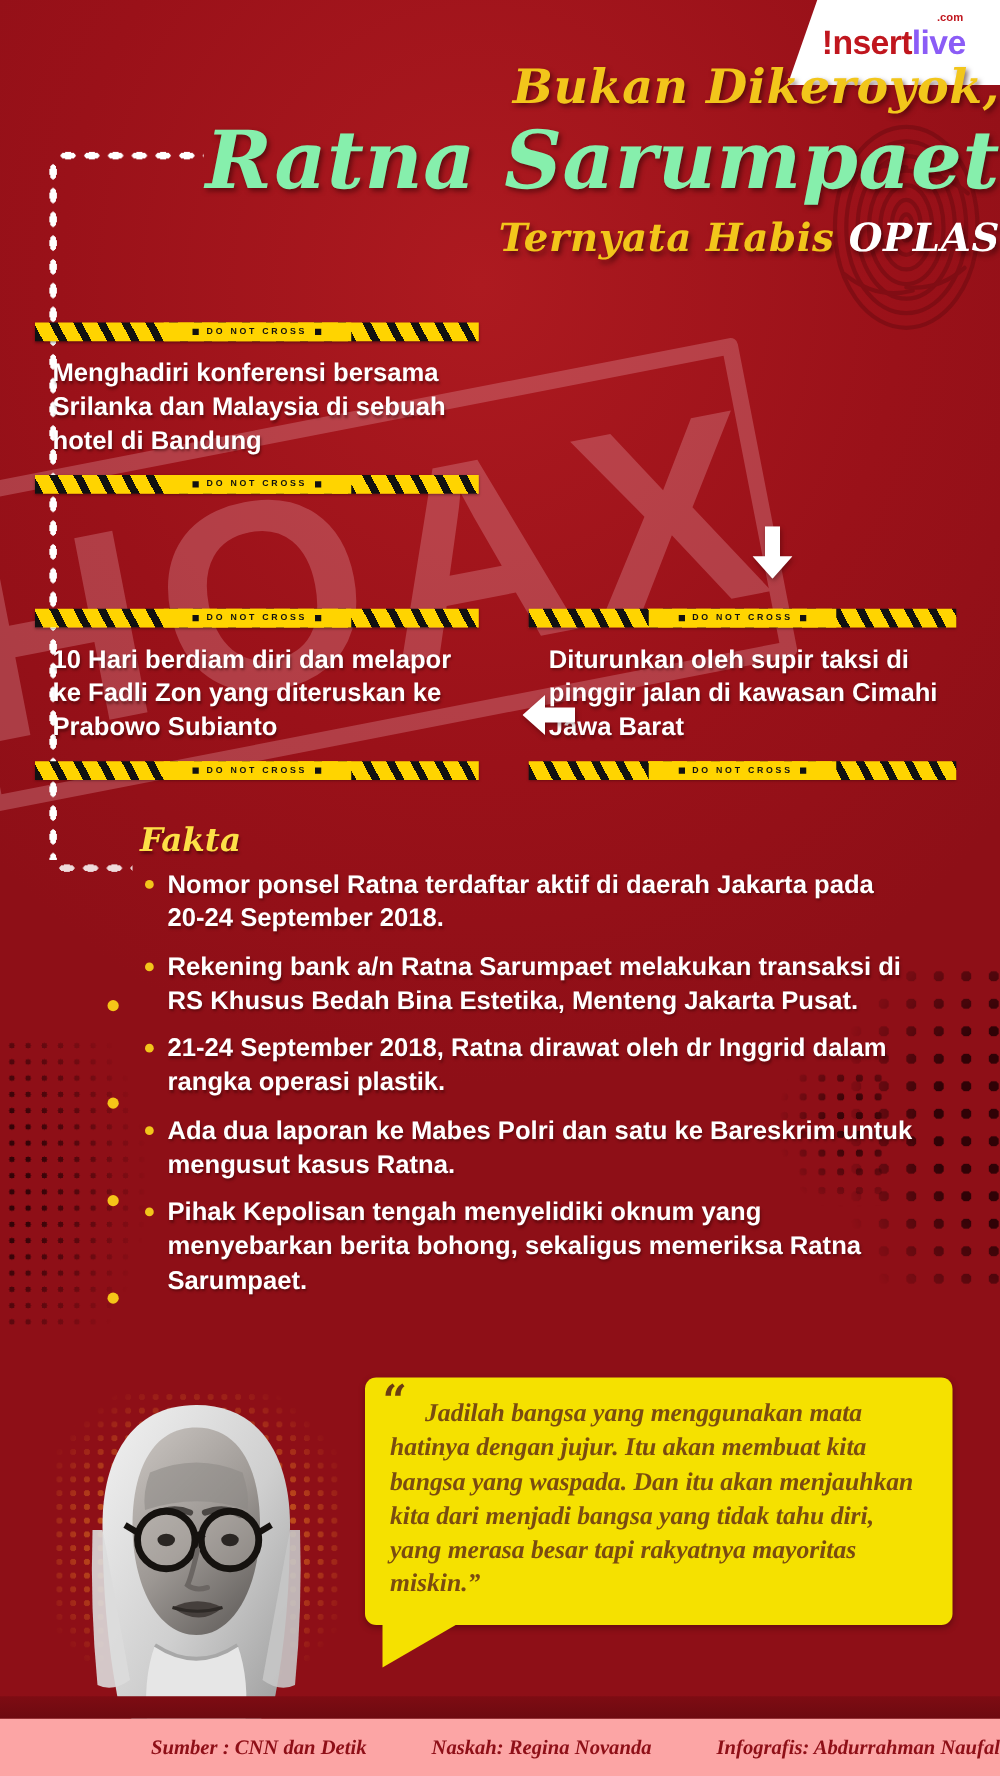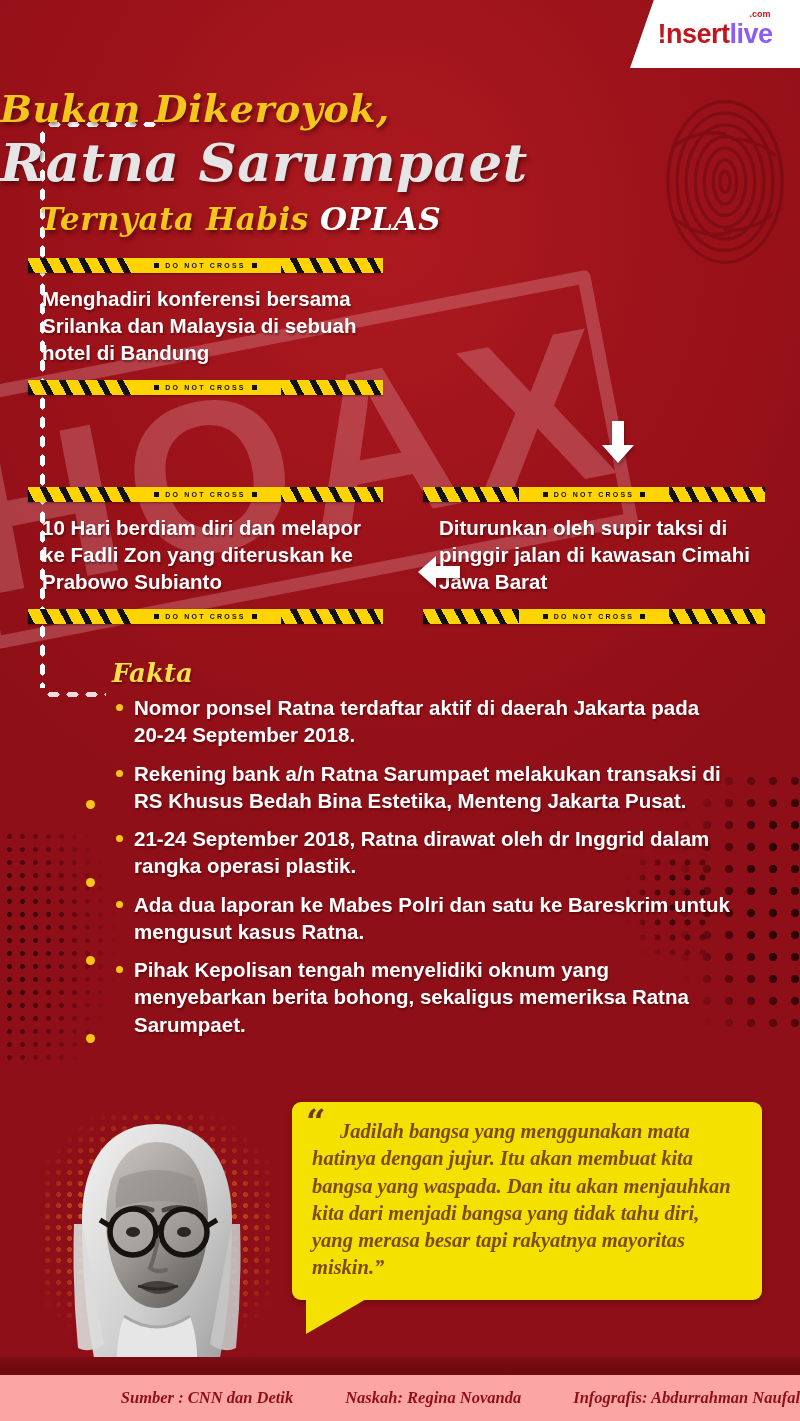--- a/index.html
+++ b/index.html
@@ -129,9 +129,8 @@
   
   .title-block {
     position: absolute; left: 0; top: 48px; width: 800px;
-    text-align: left;
+    text-align: right;
     text-shadow: 2px 3px 4px rgba(40,0,3,.55);
-    margin-top: 40px;
   }
   .t1 {
     font-family: "DejaVu Serif", serif;

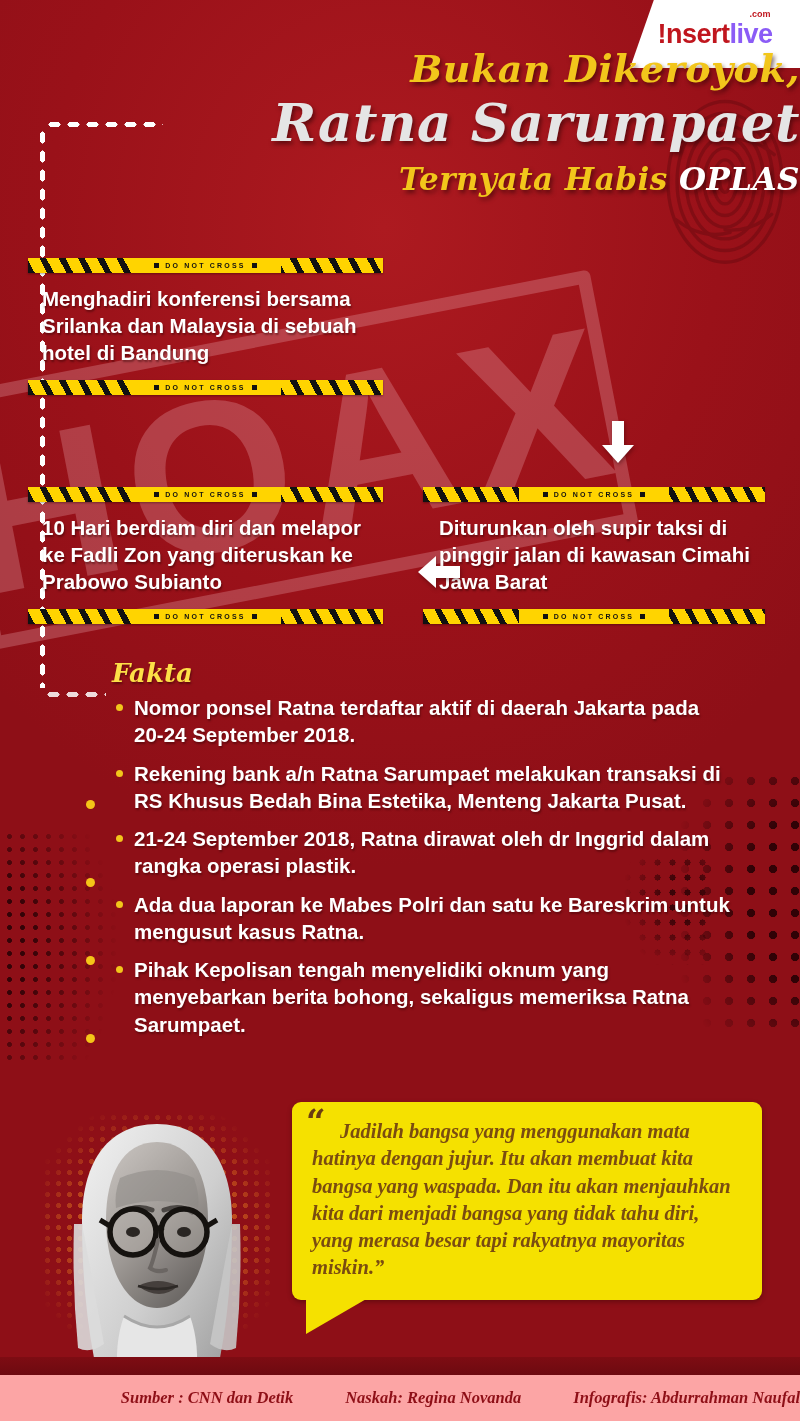--- a/index.html
+++ b/index.html
@@ -141,7 +141,7 @@
   .t2 {
     font-family: "DejaVu Serif", serif;
     font-style: italic; font-weight: bold;
-    font-size: 53px; color: #e5e5e5; line-height: 1.15;
+    font-size: 64px; color: #86efac; line-height: 1.15;
     margin-top: 2px; letter-spacing: .5px;
   }
   .t3 {

